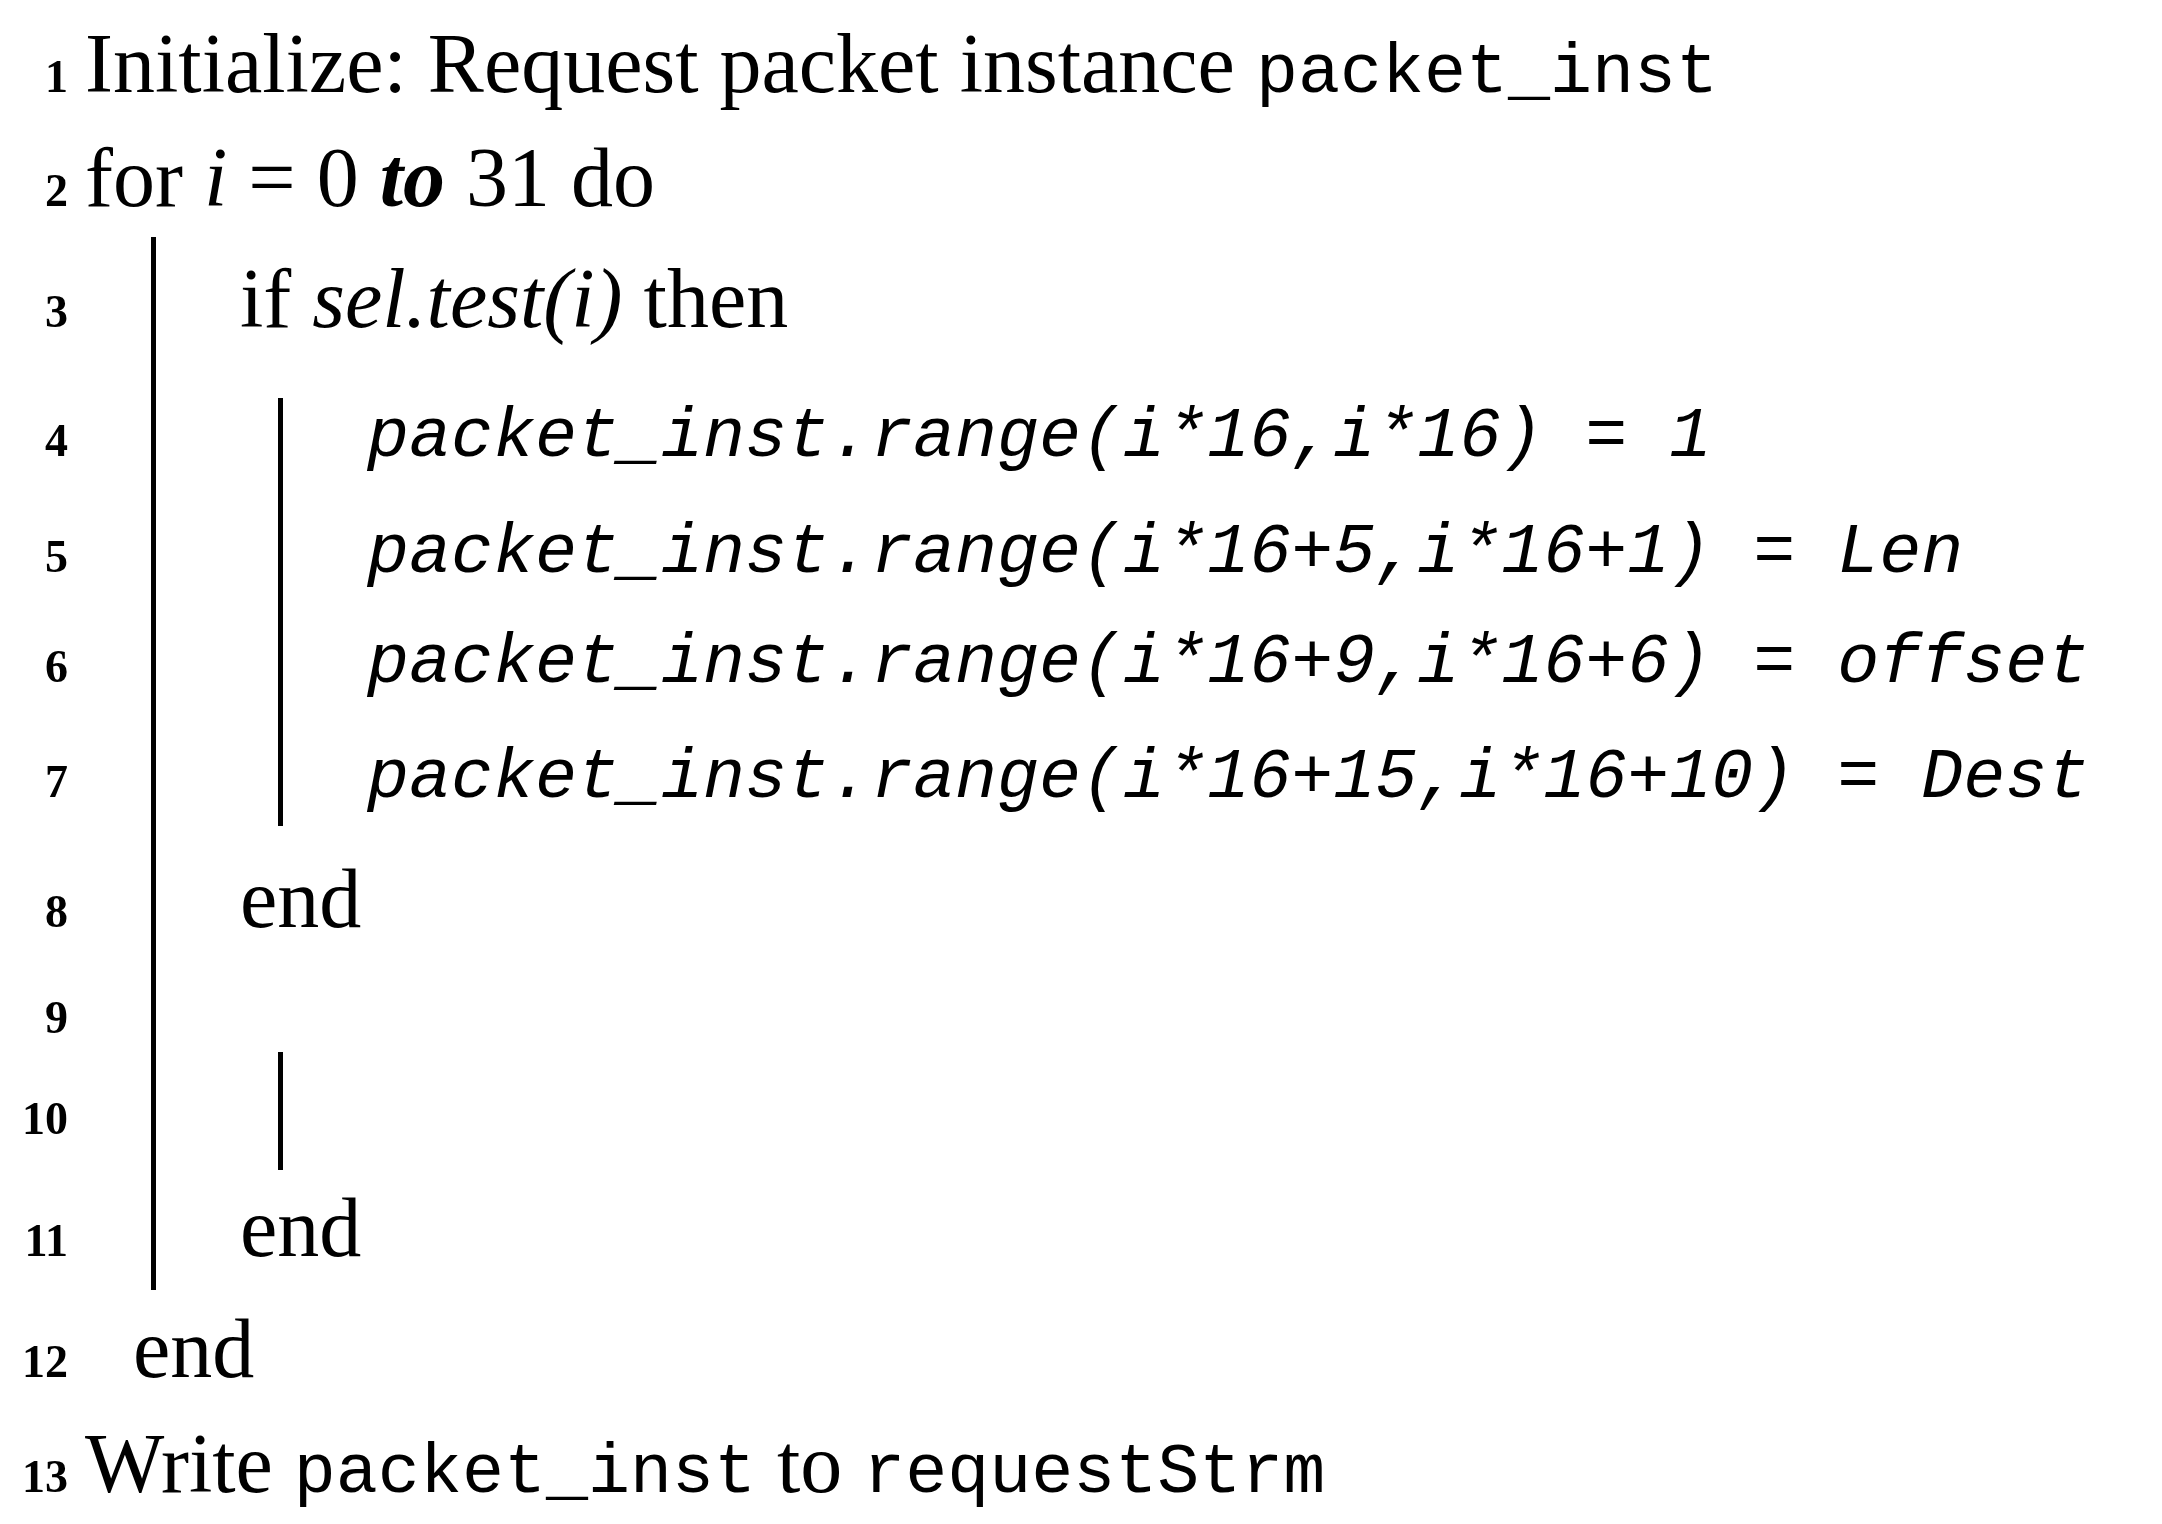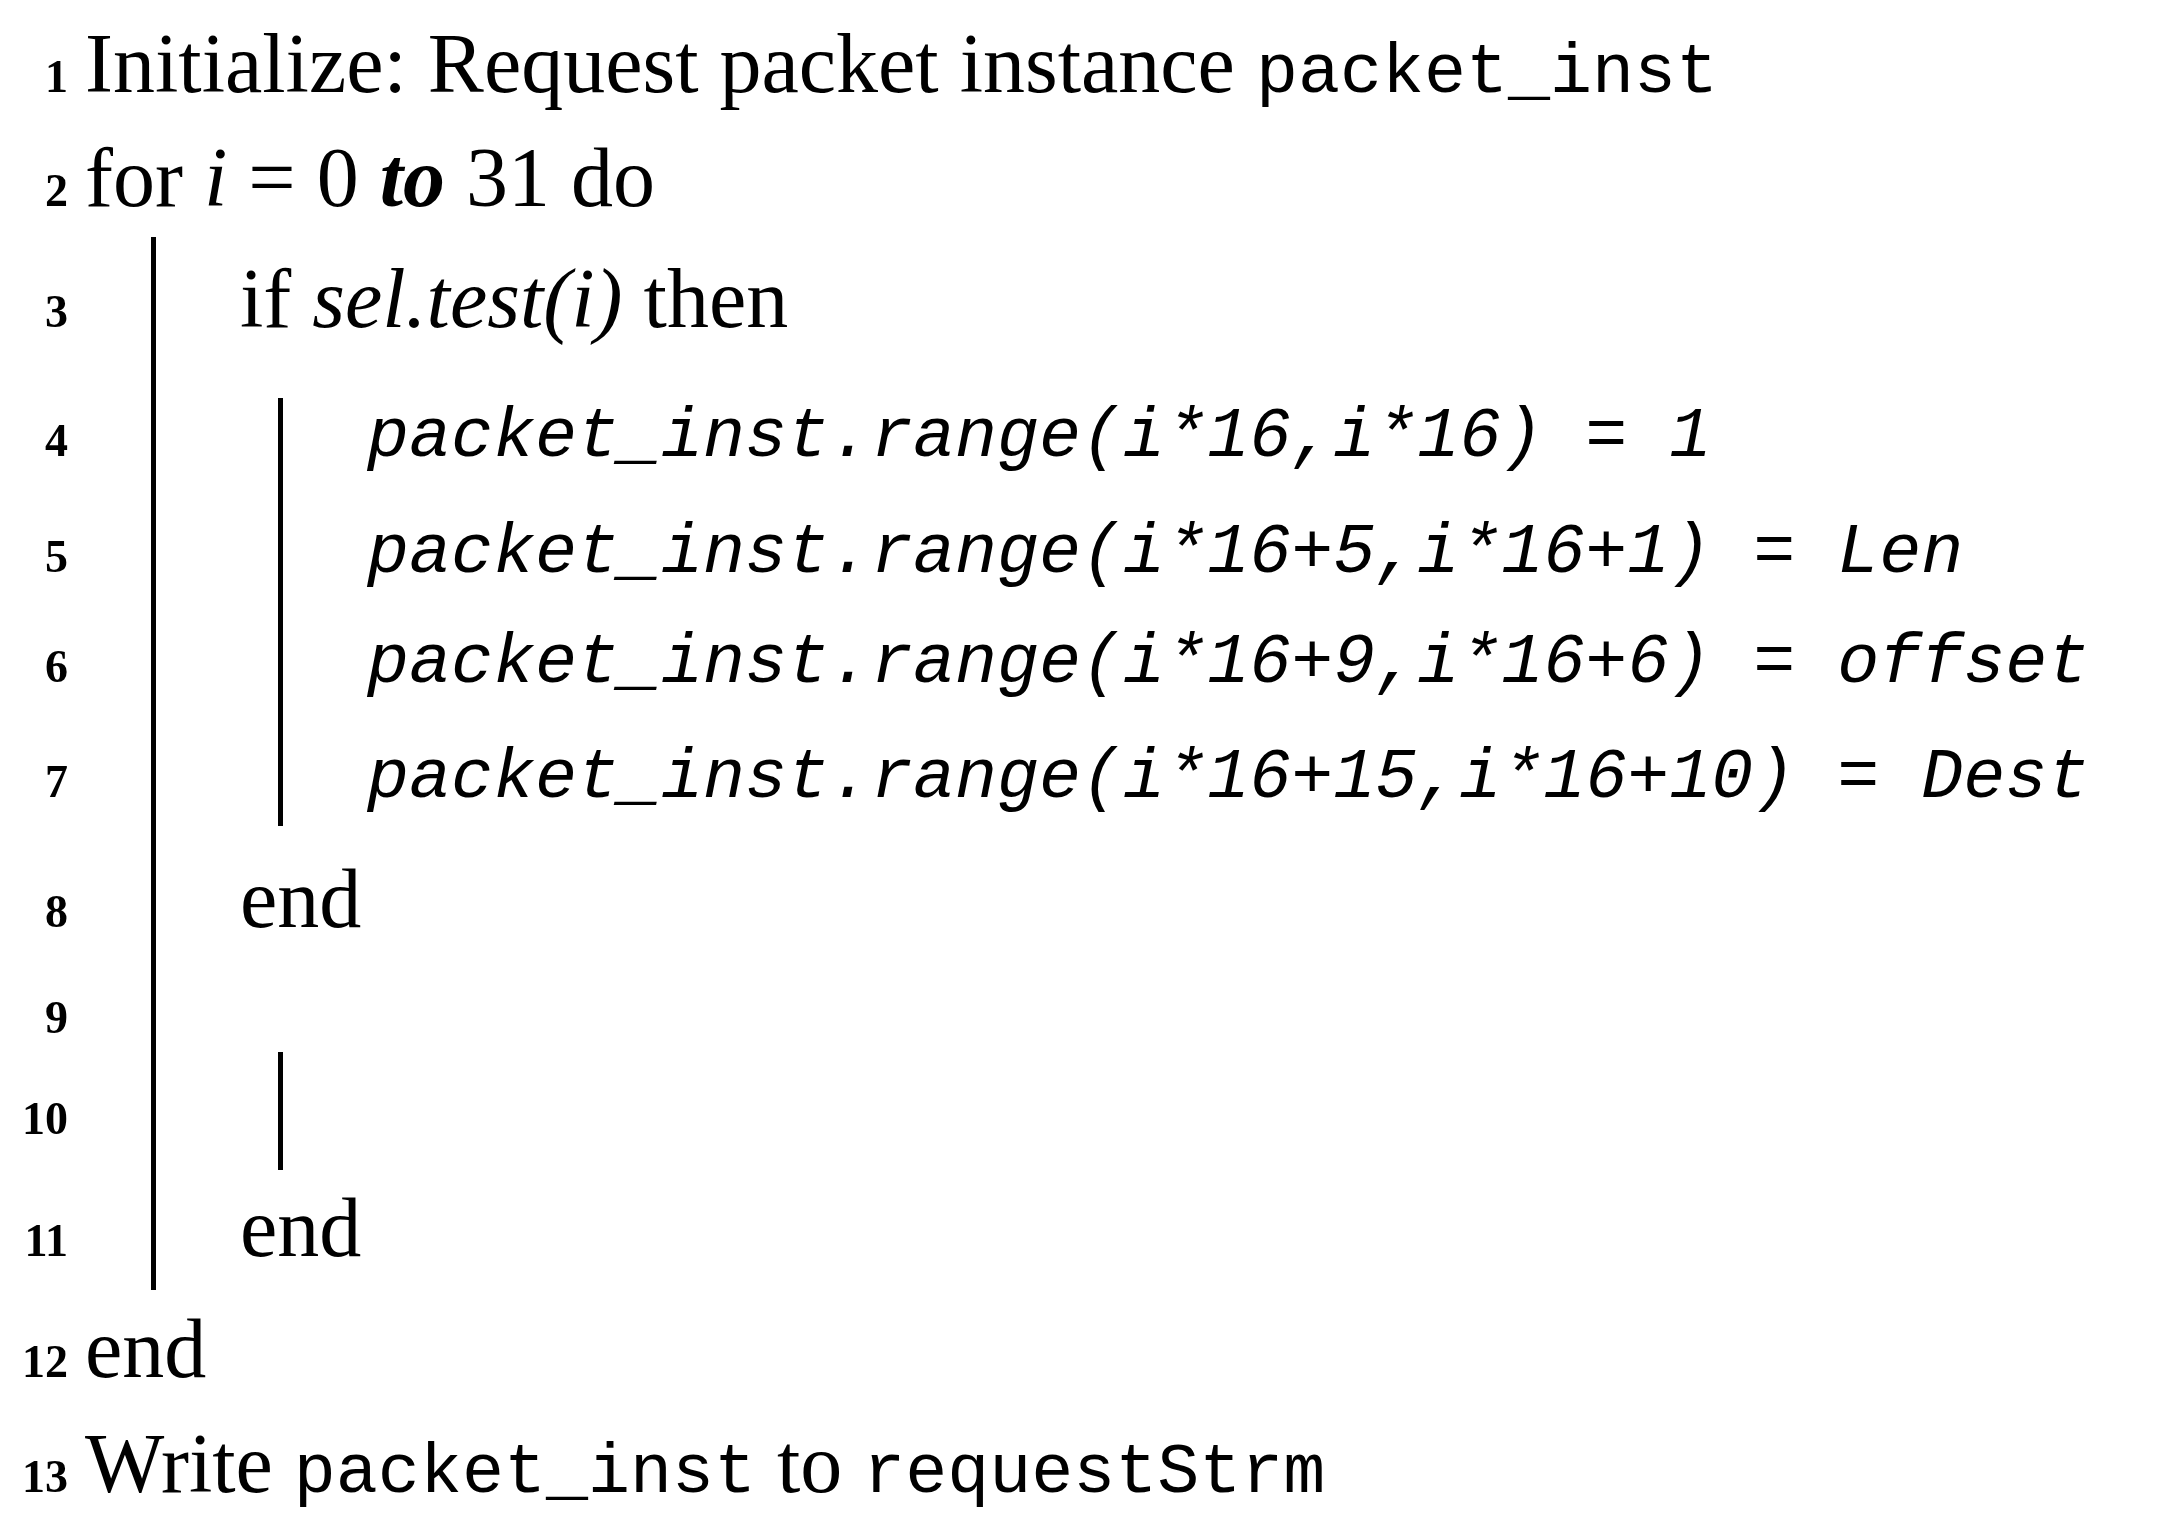--- a/index.html
+++ b/index.html
@@ -79,7 +79,7 @@
       <div class="line" style="top: 962px;"><span class="num">9</span></div>
       <div class="line" style="top: 1063px;"><span class="num">10</span></div>
       <div class="line" style="top: 1172px;"><span class="num">11</span><span class="content indent-1"><span class="seg seg-b">end</span></span></div>
-      <div class="line" style="top: 1293px;"><span class="num">12</span><span class="content indent-0"><span class="seg seg-b">end</span></span></div>
+      <div class="line" style="top: 1293px; gap: 48px;"><span class="num">12</span><span class="content indent-0"><span class="seg seg-b">end</span></span></div>
       <div class="line" style="top: 1408px;"><span class="num">13</span><span class="content indent-0"><span class="seg seg-r">Write </span><span class="seg seg-m">packet_inst</span><span class="seg seg-r"> to </span><span class="seg seg-m">requestStrm</span></span></div>
     </div>
 </div>

